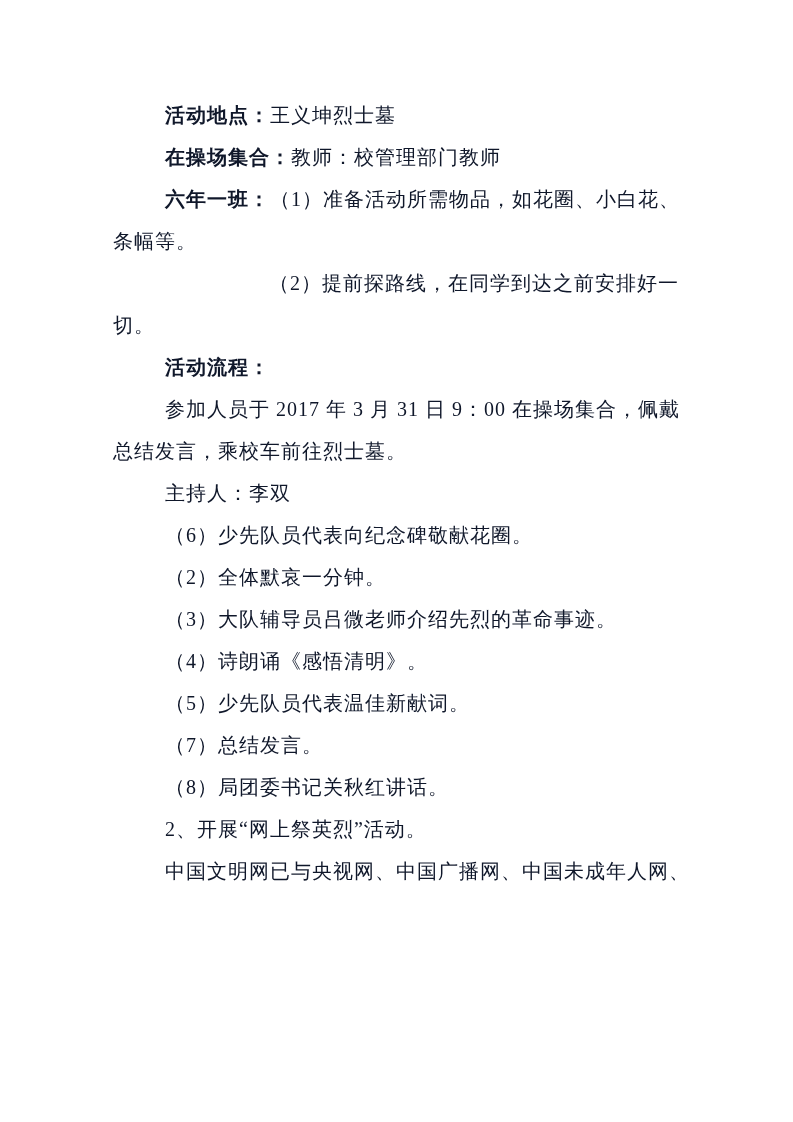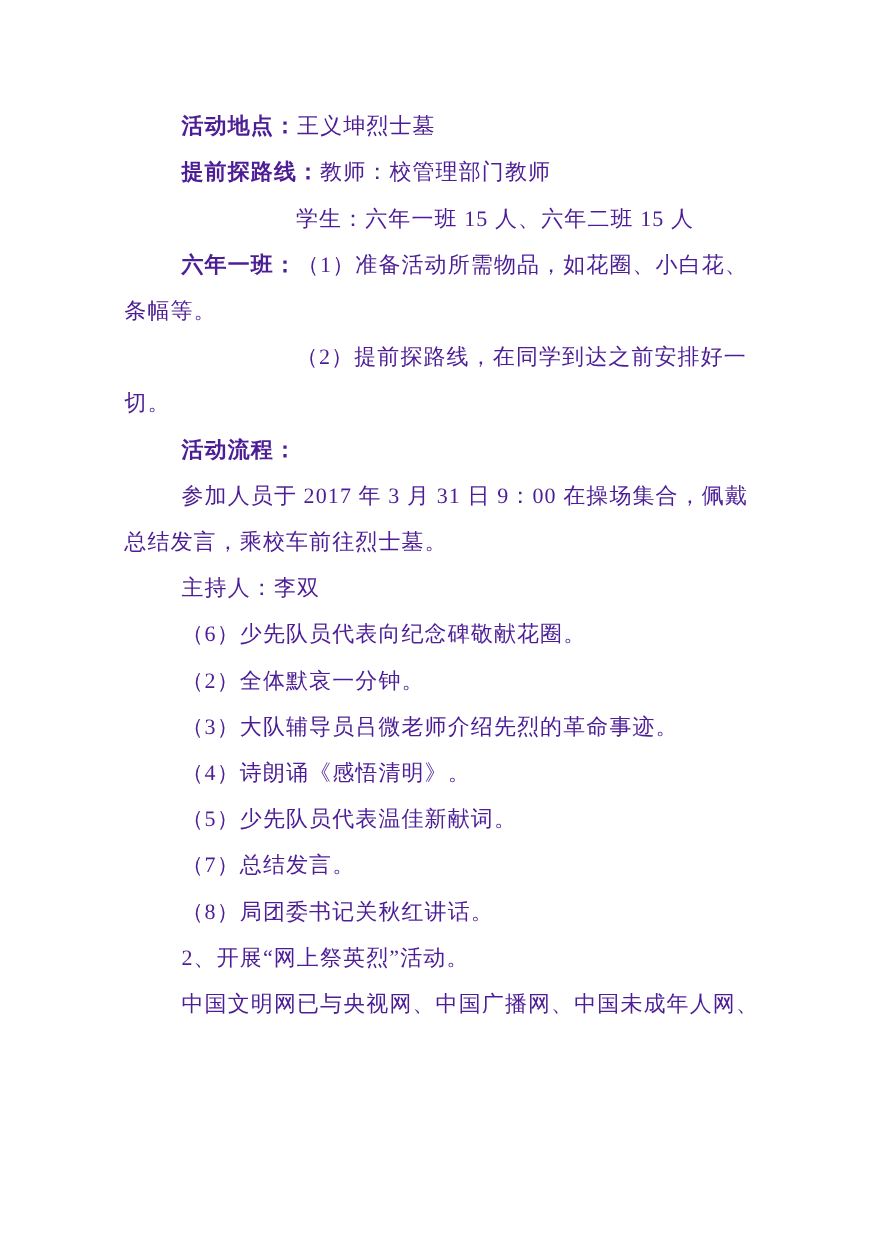--- a/index.html
+++ b/index.html
@@ -21,7 +21,7 @@
     width: 570px;
     font-family: "Liberation Serif", "DejaVu Serif", serif;
     font-size: 20px;
-    color: #4c1d95;
+    color: #0f172a;
     letter-spacing: 1px;
   }
   .line {

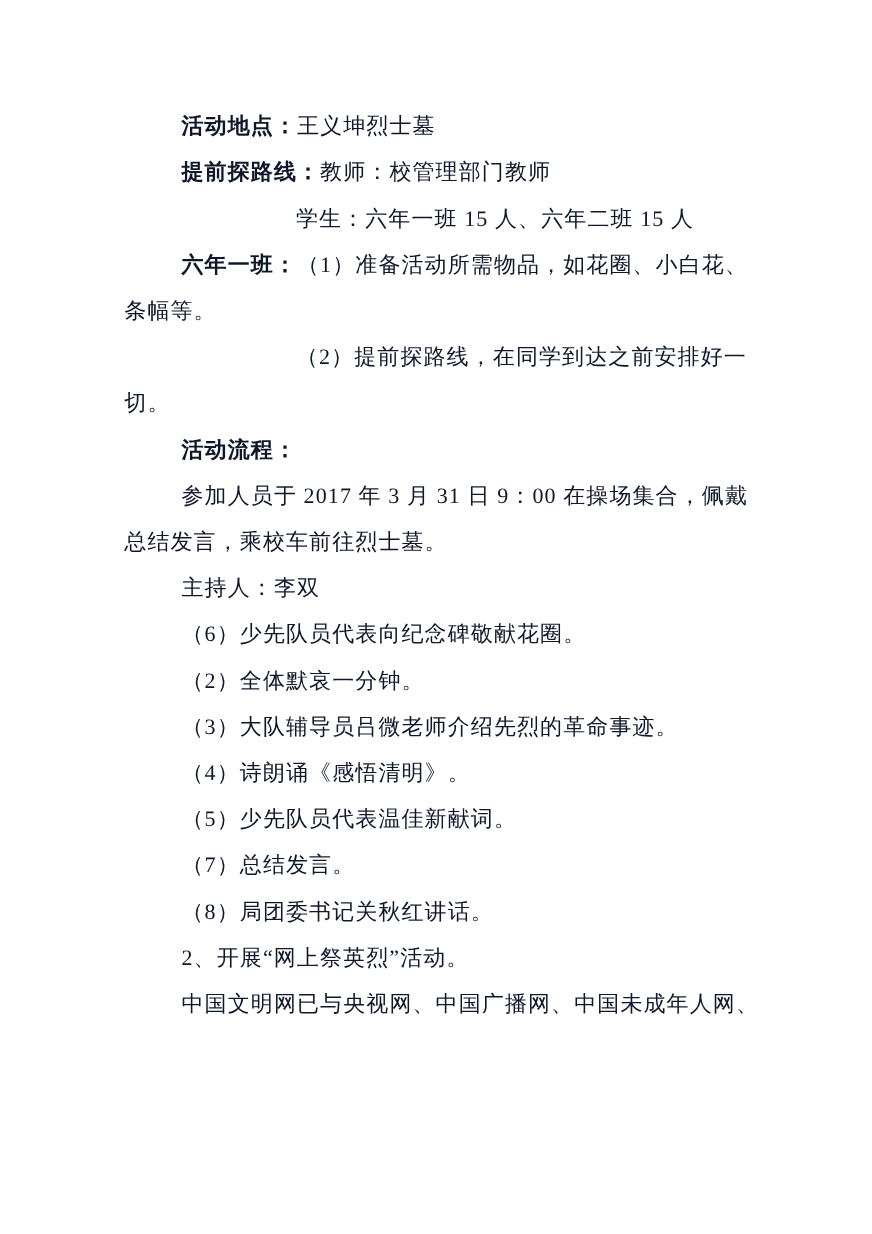--- a/index.html
+++ b/index.html
@@ -41,7 +41,7 @@
 <div class="page">
   <div class="content" id="doc-content">
       <div class="line indent-first"><span class="seg-bold">活动地点：</span><span class="seg-regular">王义坤烈士墓</span></div>
-      <div class="line indent-first"><span class="seg-bold">提前探路线：</span><span class="seg-regular">教师：校管理部门教师</span></div>
+      <div class="line indent-first"><span class="seg-bold">在操场集合：</span><span class="seg-regular">教师：校管理部门教师</span></div>
       <div class="line indent-deep"><span class="seg-regular">学生：六年一班 15 人、六年二班 15 人</span></div>
       <div class="line indent-first"><span class="seg-bold">六年一班：</span><span class="seg-regular">（1）准备活动所需物品，如花圈、小白花、</span></div>
       <div class="line indent-none"><span class="seg-regular">条幅等。</span></div>

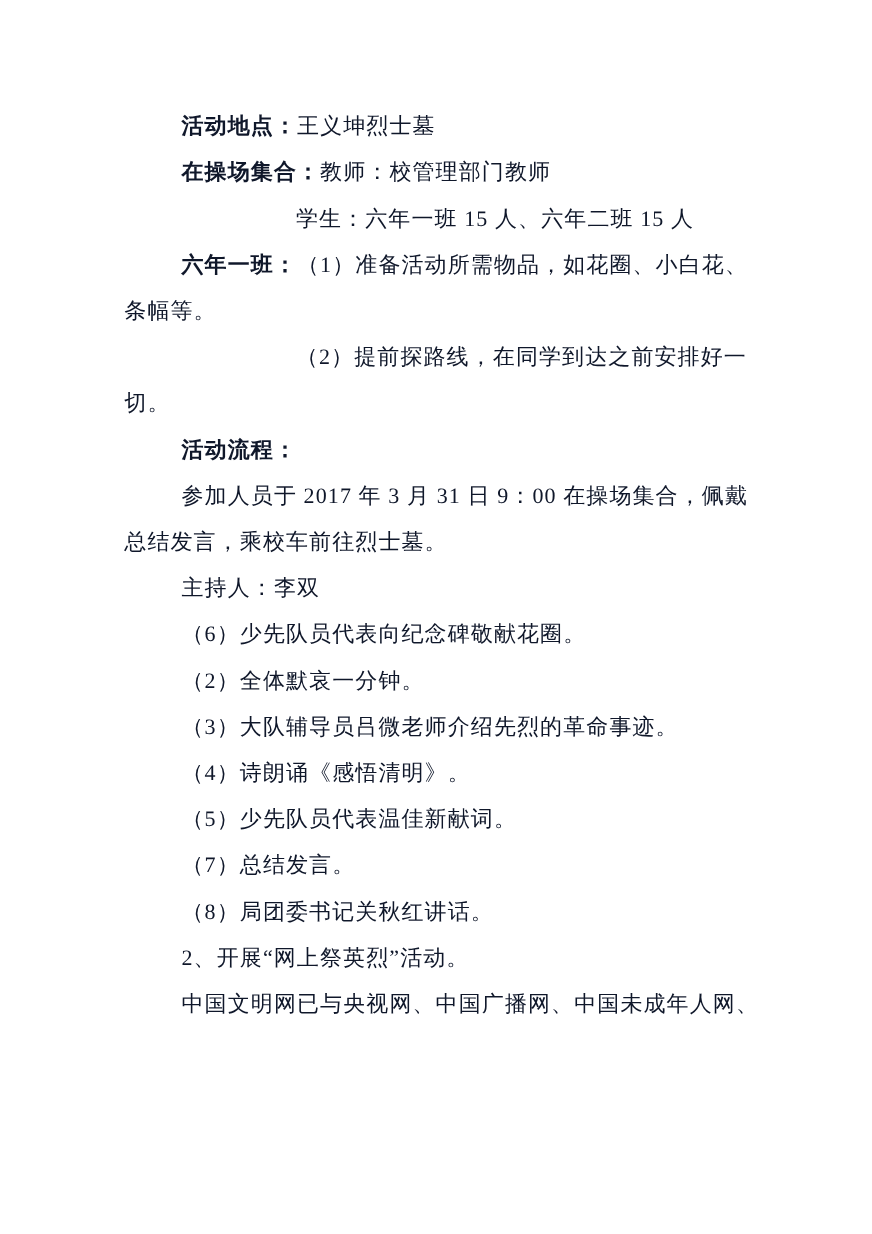--- a/index.html
+++ b/index.html
@@ -42,7 +42,6 @@
   <div class="content" id="doc-content">
       <div class="line indent-first"><span class="seg-bold">活动地点：</span><span class="seg-regular">王义坤烈士墓</span></div>
       <div class="line indent-first"><span class="seg-bold">在操场集合：</span><span class="seg-regular">教师：校管理部门教师</span></div>
-      <div class="line indent-deep"><span class="seg-regular">学生：六年一班 15 人、六年二班 15 人</span></div>
       <div class="line indent-first"><span class="seg-bold">六年一班：</span><span class="seg-regular">（1）准备活动所需物品，如花圈、小白花、</span></div>
       <div class="line indent-none"><span class="seg-regular">条幅等。</span></div>
       <div class="line indent-deep"><span class="seg-regular">（2）提前探路线，在同学到达之前安排好一</span></div>

